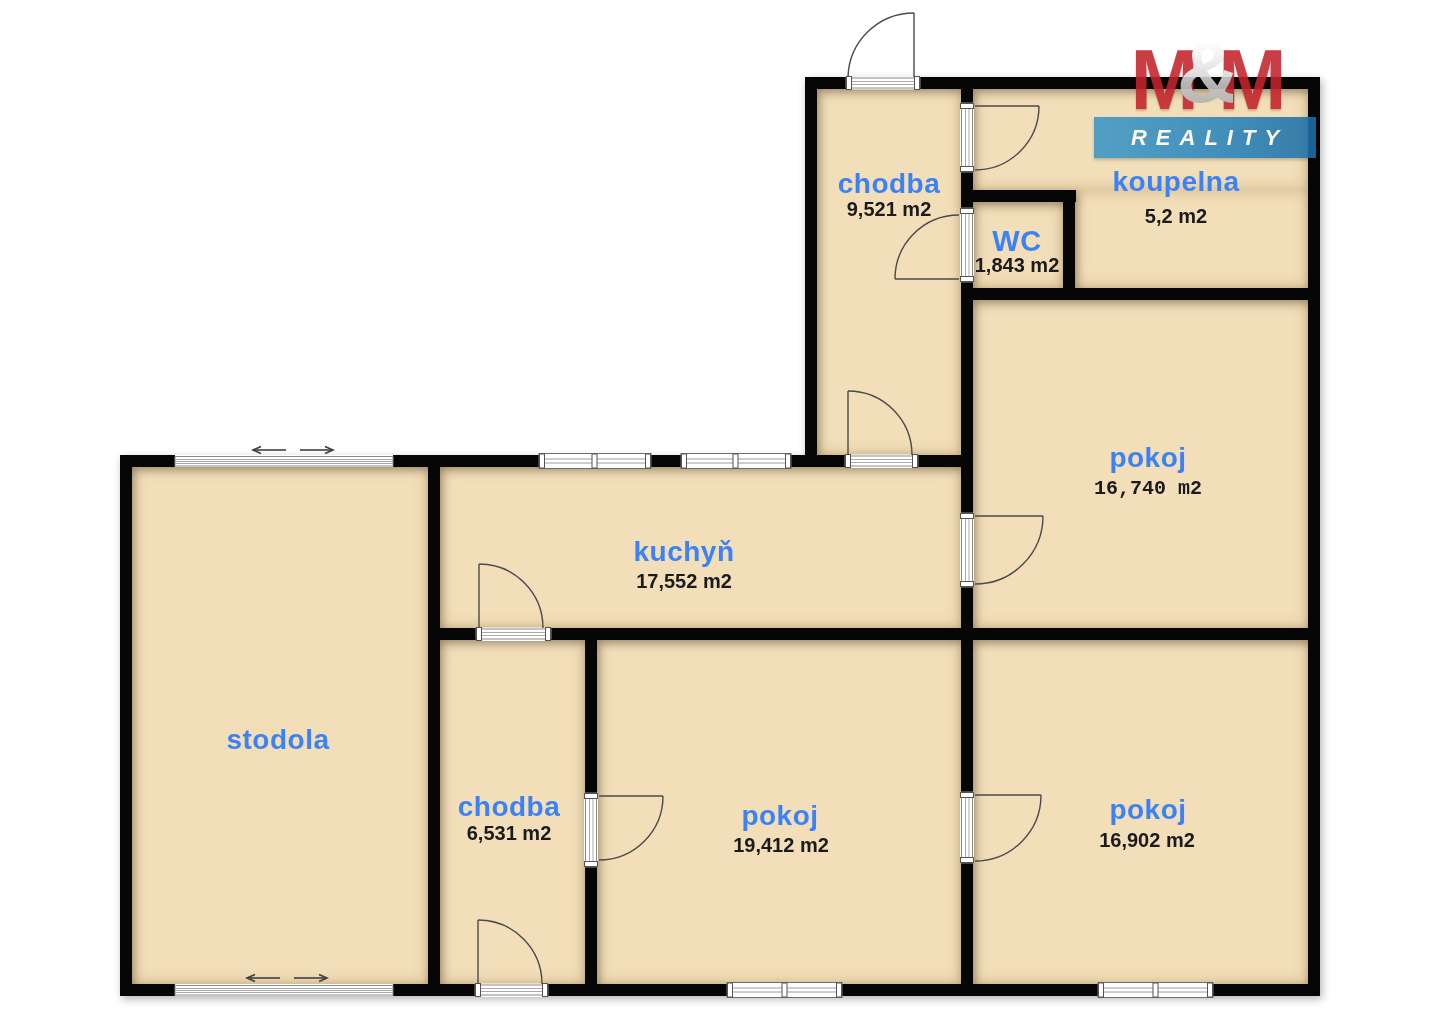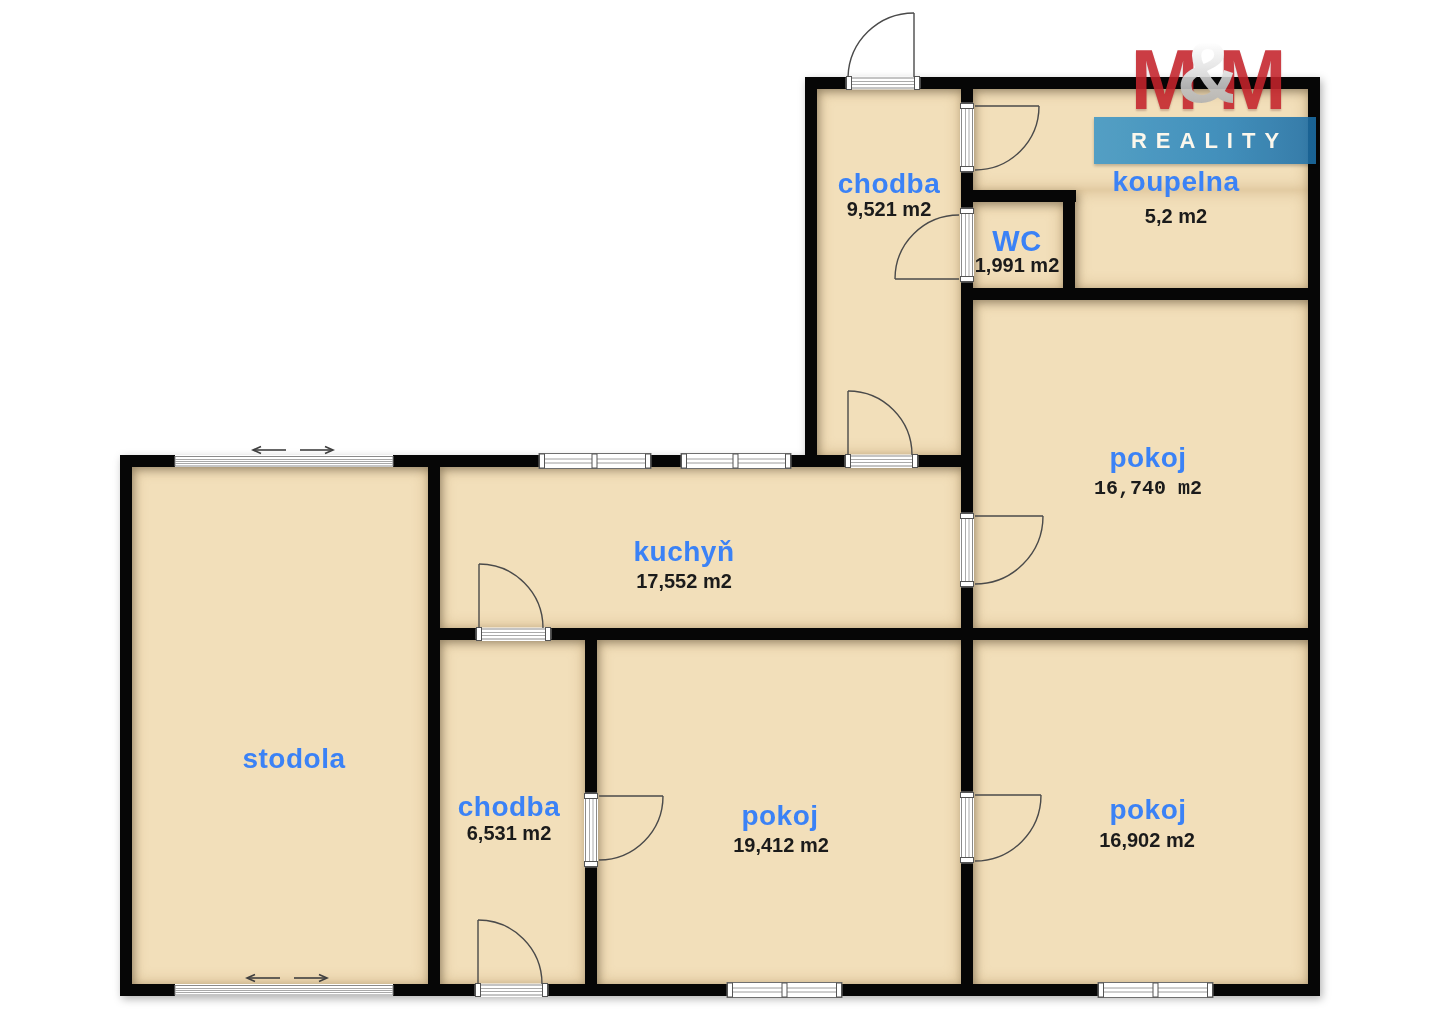--- a/index.html
+++ b/index.html
@@ -49,10 +49,11 @@
     text-shadow:none;
   }
   .logo-band{
-    position:absolute;left:0;right:0;top:81px;height:47px;
+    position:absolute;left:0;right:0;top:81px;height:41px;
     background:linear-gradient(90deg,#3e97c6 0%,#2b86bd 55%,#1c6ea6 100%);
     display:flex;align-items:center;justify-content:center;
     box-shadow:0 2px 3px rgba(0,0,0,.25);
+    font-style:italic;
   }
   .logo-band span{
     color:#fdfbf4;font-weight:bold;font-size:22px;

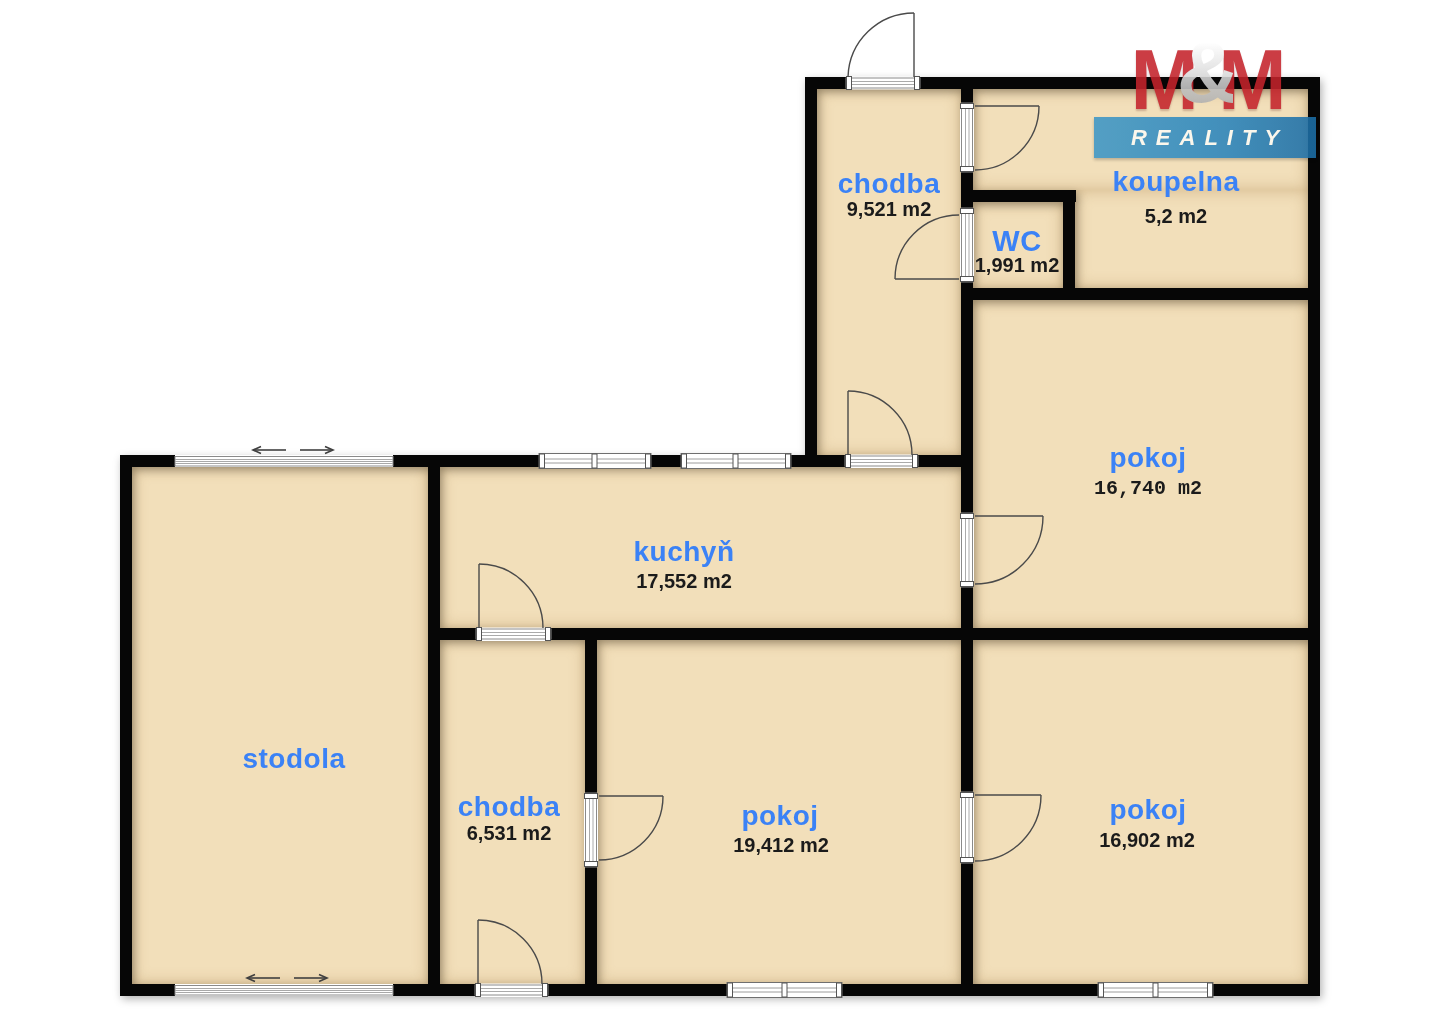--- a/index.html
+++ b/index.html
@@ -282,7 +282,7 @@
   <div class="rarea" style="left:1176px;top:216px;">5,2 m2</div>
 
   <div class="rlabel small" style="left:1017px;top:241px;">WC</div>
-  <div class="rarea" style="left:1017px;top:265px;">1,991 m2</div>
+  <div class="rarea" style="left:1017px;top:265px;">1,843 m2</div>
 
   <div class="rlabel" style="left:1148px;top:458px;">pokoj</div>
   <div class="rarea" style="left:1148px;top:488px;font-family:Liberation Mono, monospace;">16,740 m2</div>

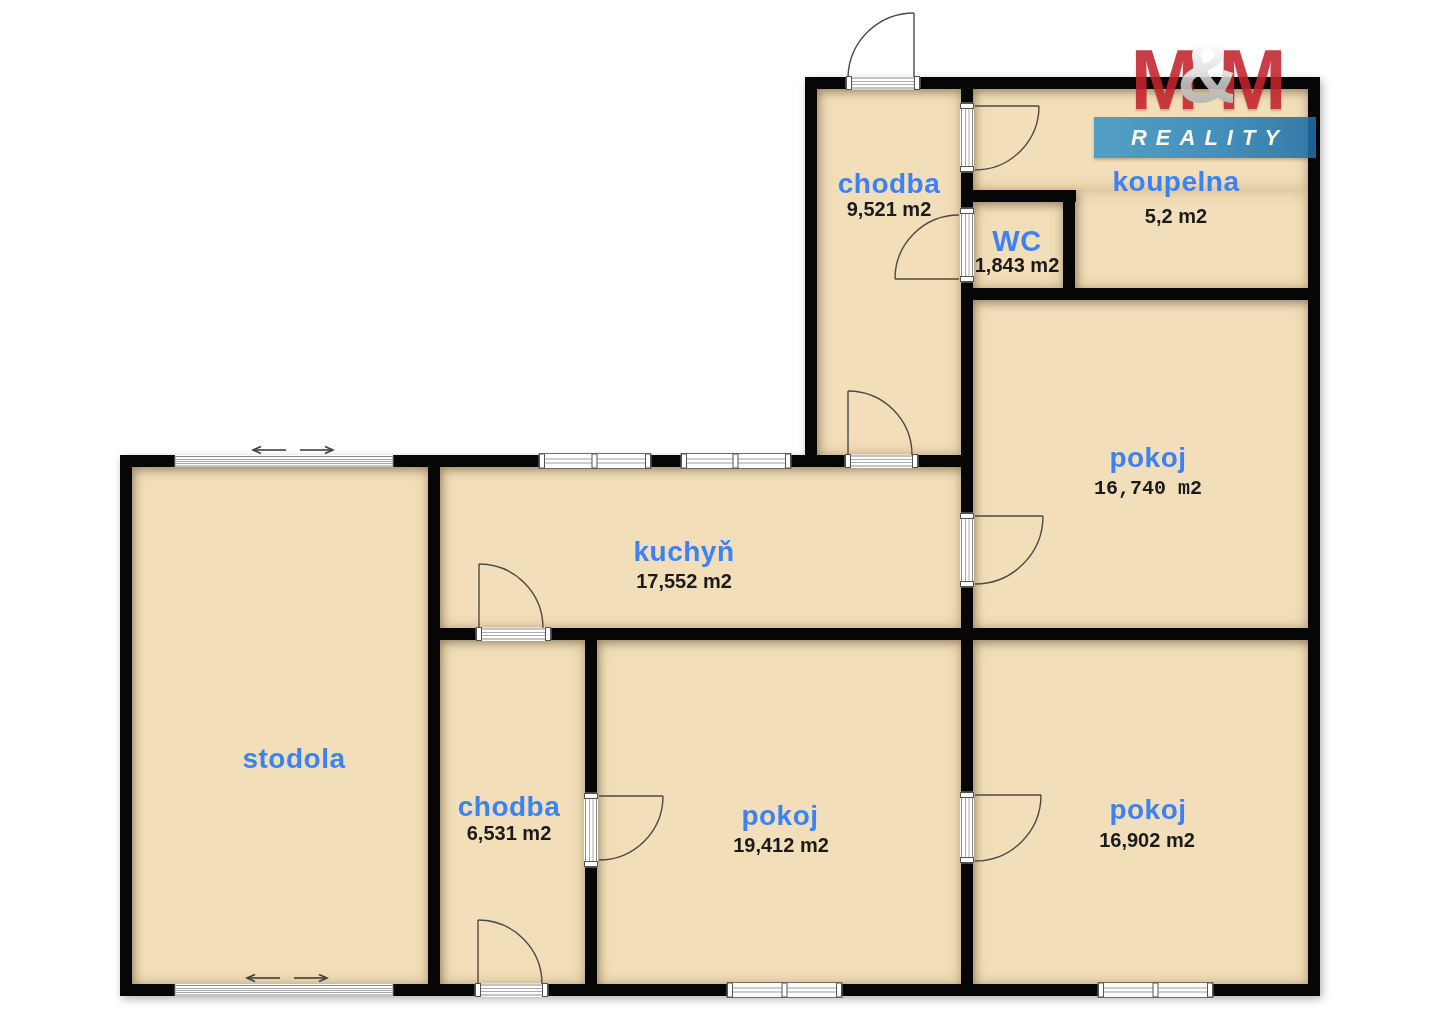--- a/index.html
+++ b/index.html
@@ -290,7 +290,7 @@
   <div class="rlabel" style="left:684px;top:552px;">kuchyň</div>
   <div class="rarea" style="left:684px;top:581px;">17,552 m2</div>
 
-  <div class="rlabel" style="left:278px;top:759px;margin-left:16px;">stodola</div>
+  <div class="rlabel" style="left:278px;top:740px;">stodola</div>
 
   <div class="rlabel" style="left:509px;top:807px;">chodba</div>
   <div class="rarea" style="left:509px;top:833px;">6,531 m2</div>

